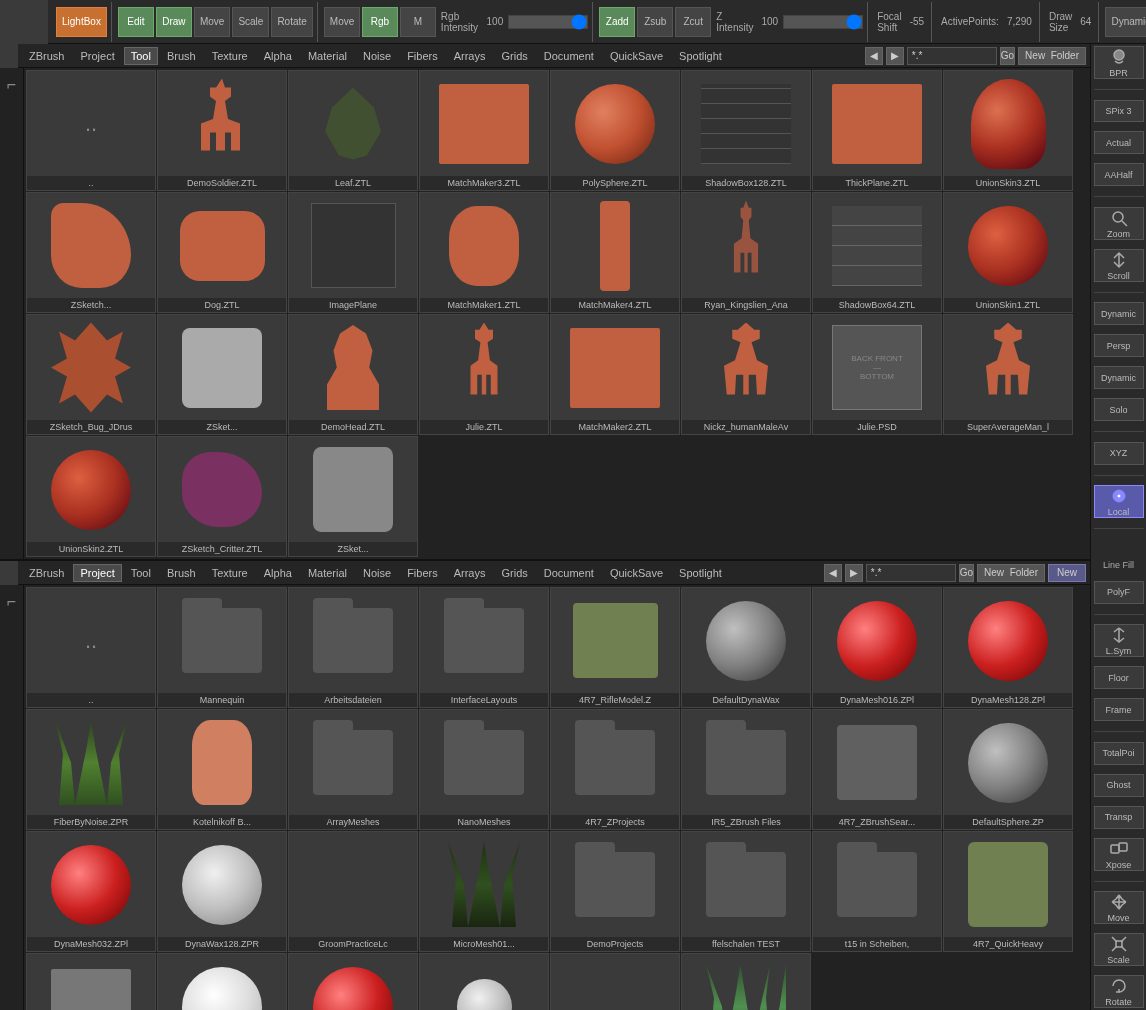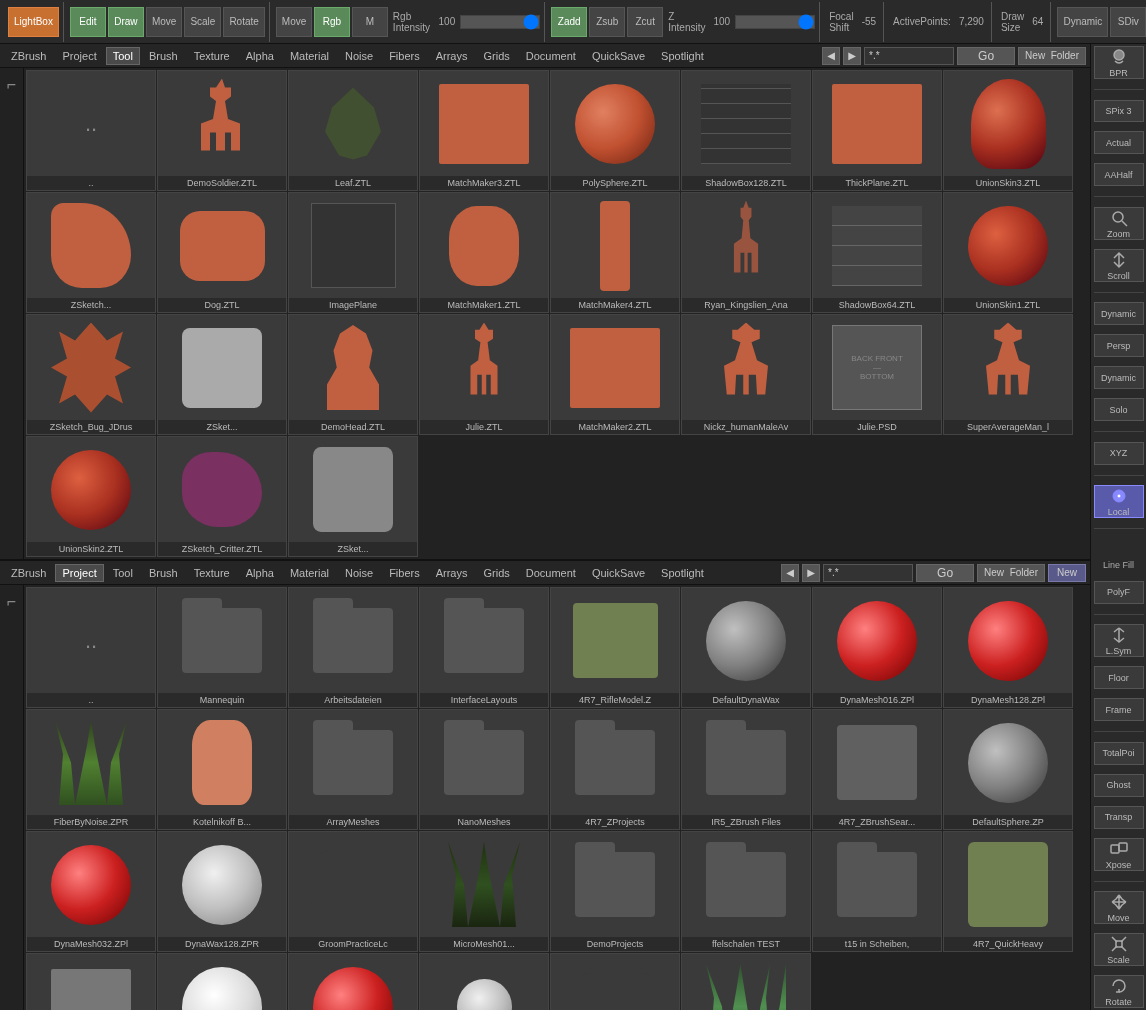--- a/index.html
+++ b/index.html
@@ -22,6 +22,7 @@
       padding: 0 4px;
       gap: 2px;
       border-bottom: 1px solid #111;
+      margin-left: 48px;
     }
 
     .toolbar-btn {

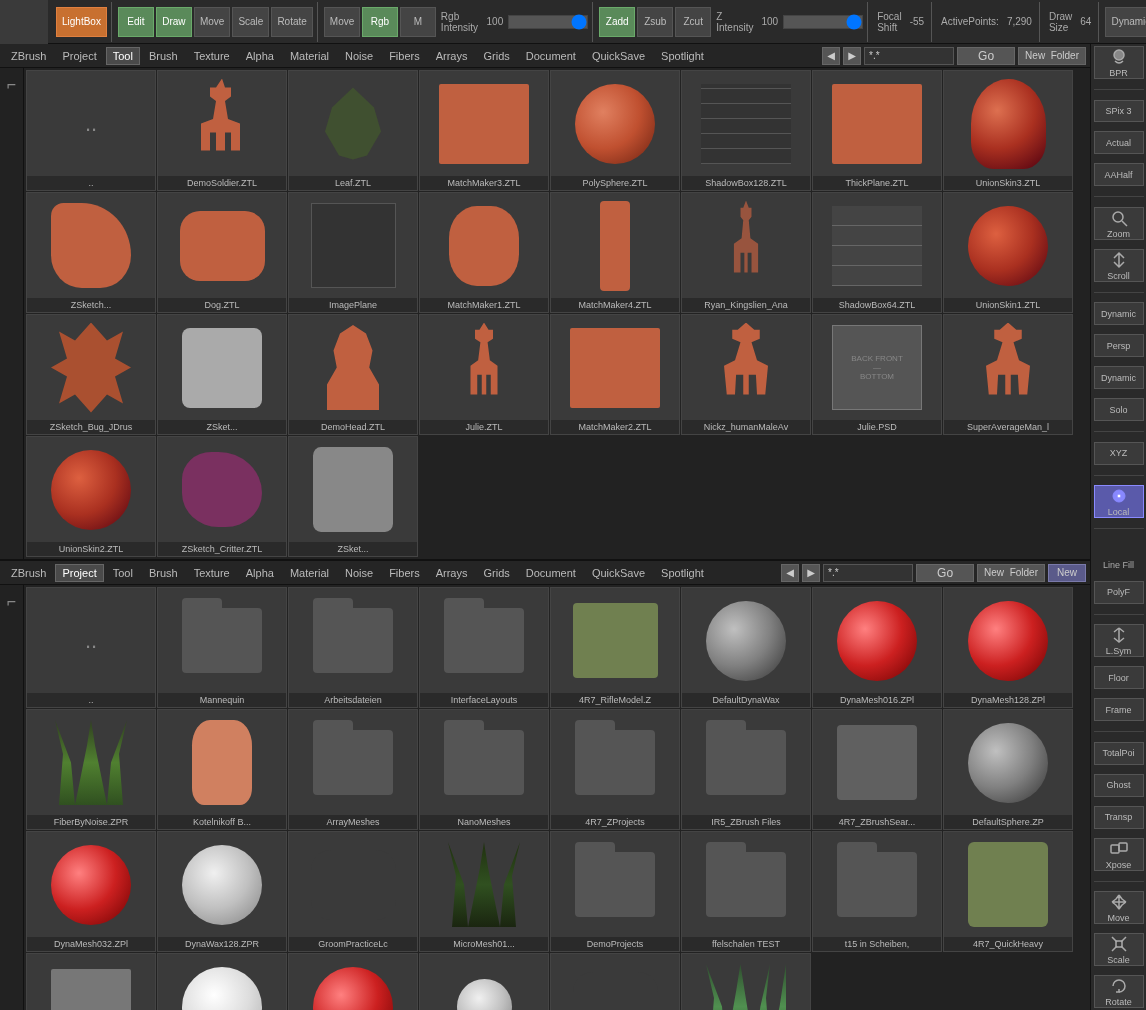--- a/index.html
+++ b/index.html
@@ -427,6 +427,7 @@
       padding: 0 4px;
       gap: 2px;
       border-bottom: 1px solid #111;
+      margin-left: 18px;
     }
 
     .lightbox-area {

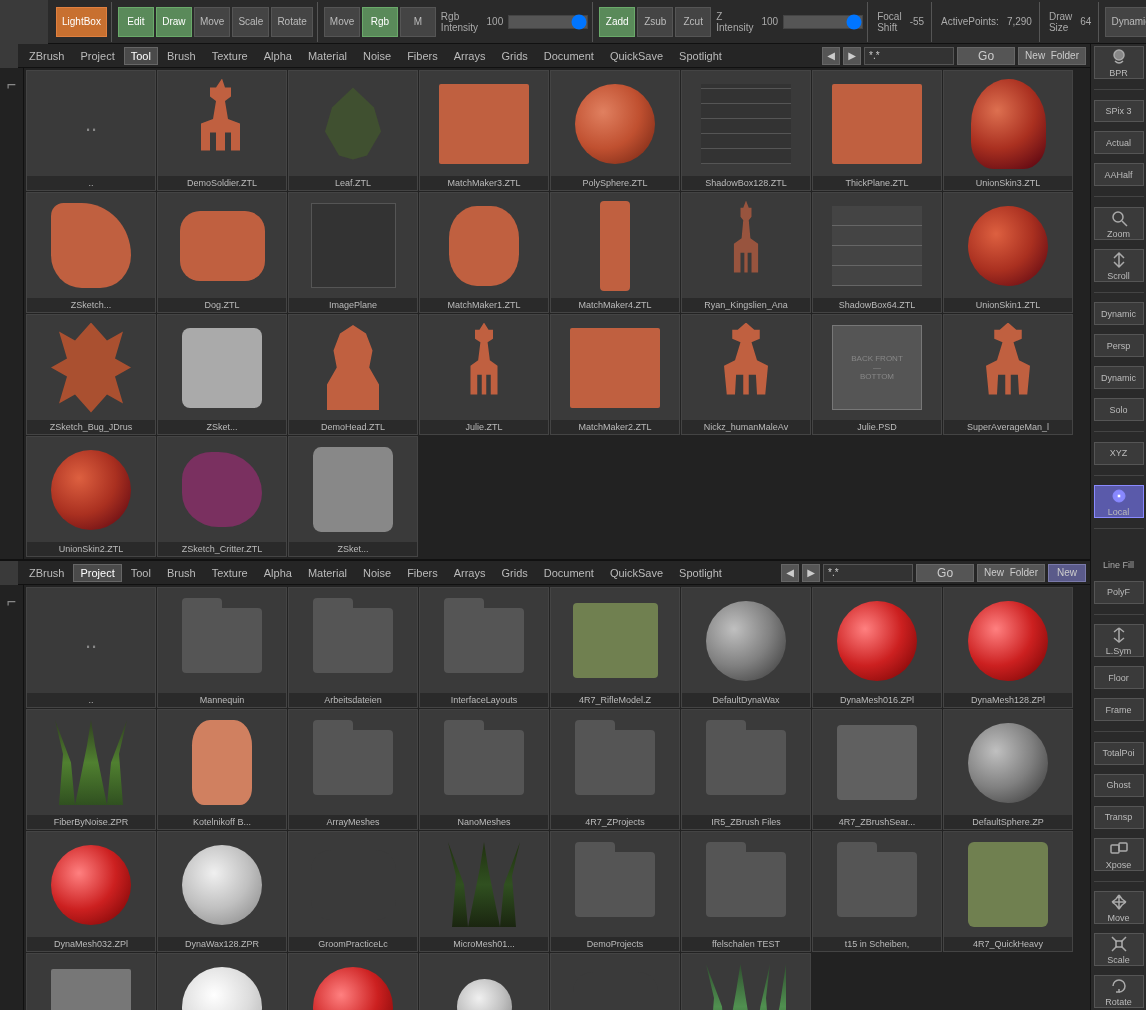--- a/index.html
+++ b/index.html
@@ -115,8 +115,8 @@
       background: #555;
       border: 1px solid #666;
       color: #ccc;
-      font-size: 12px;
-      padding: 1px 20px;
+      font-size: 10px;
+      padding: 1px 0;
       height: 18px;
       cursor: pointer;
     }

